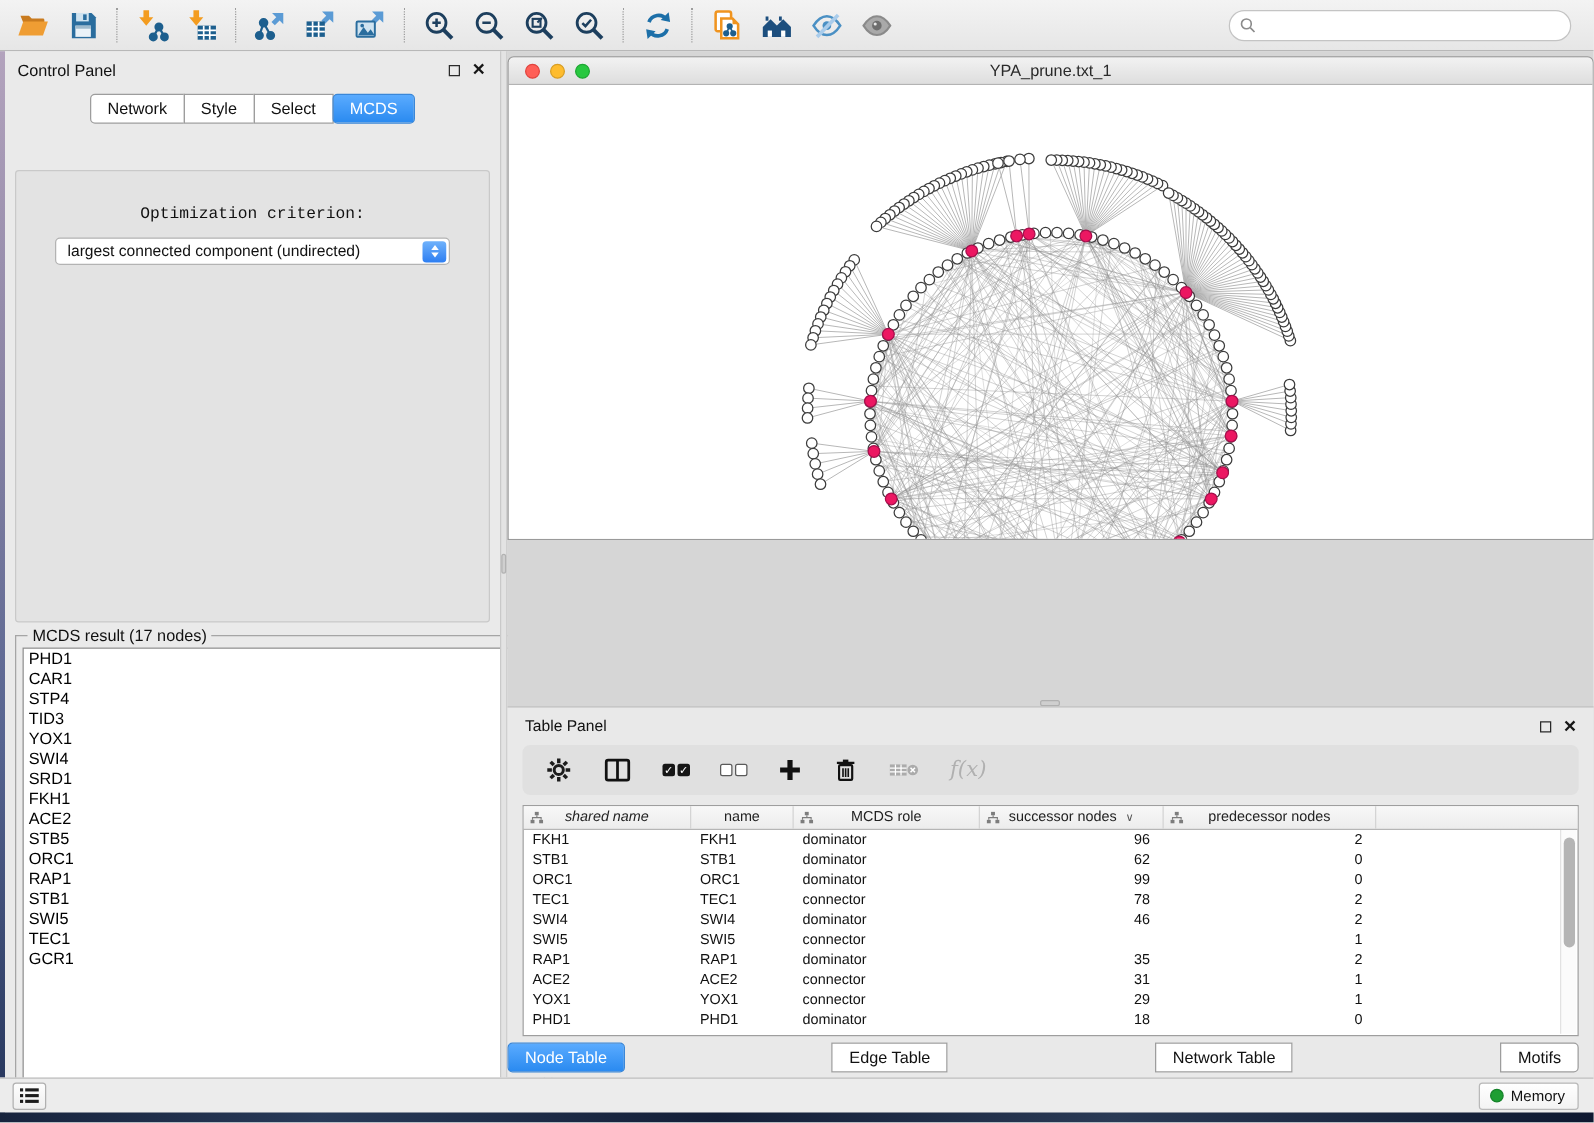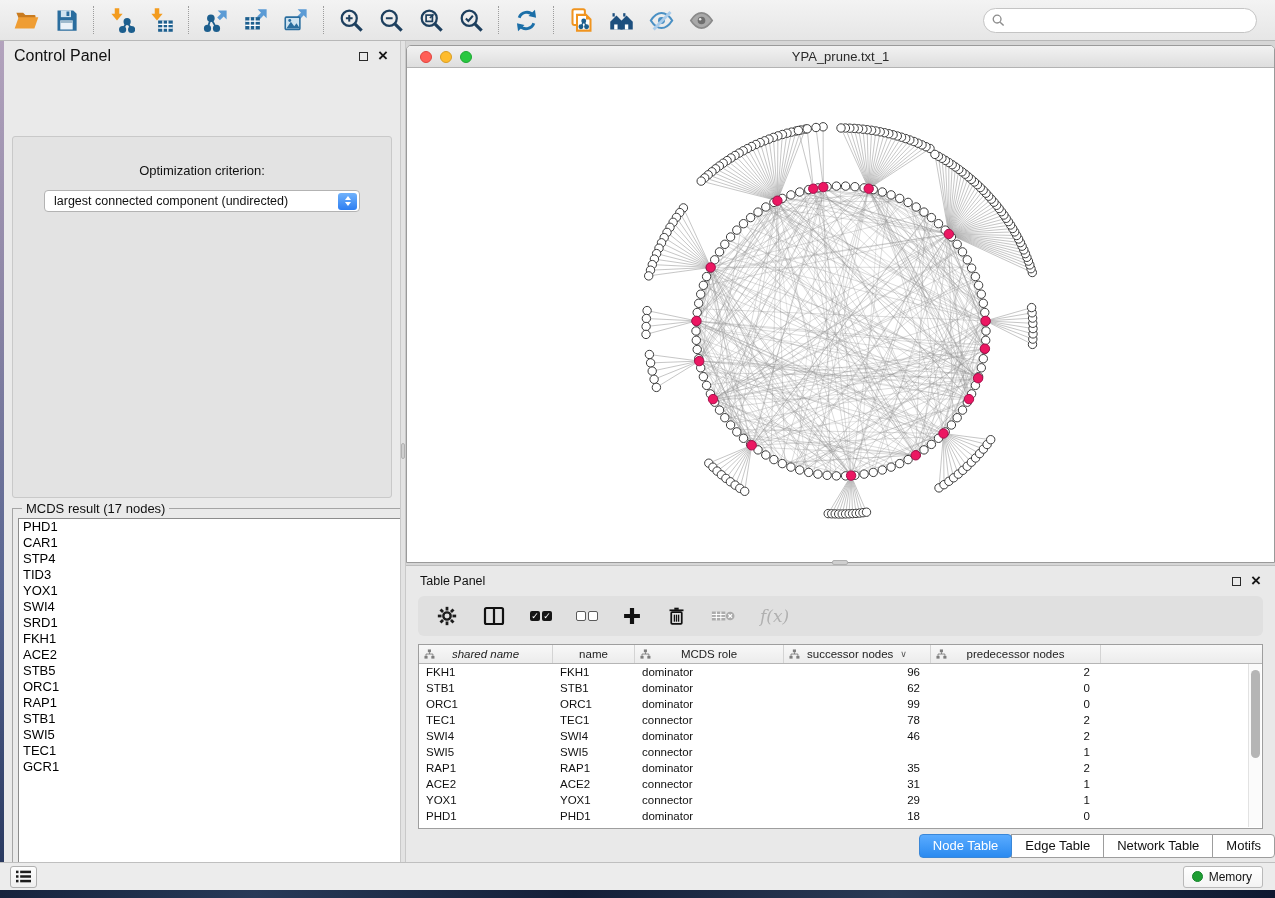--- a/index.html
+++ b/index.html
@@ -37,7 +37,7 @@
 
   
   .cp-head { height:26px; display:flex; align-items:center; padding:4px 12px 0 10px; }
-  .cp-title { font-size:16px; color:#111; }
+  .cp-title { font-size:13px; color:#111; }
   .win-ctrls { margin-left:auto; display:flex; align-items:center; gap:10px; }
   .float-ico { width:9px; height:9px; border:1.6px solid #2a2a2a; display:inline-block; }
   .close-ico { font-size:17px; font-weight:700; color:#161616; line-height:10px; }

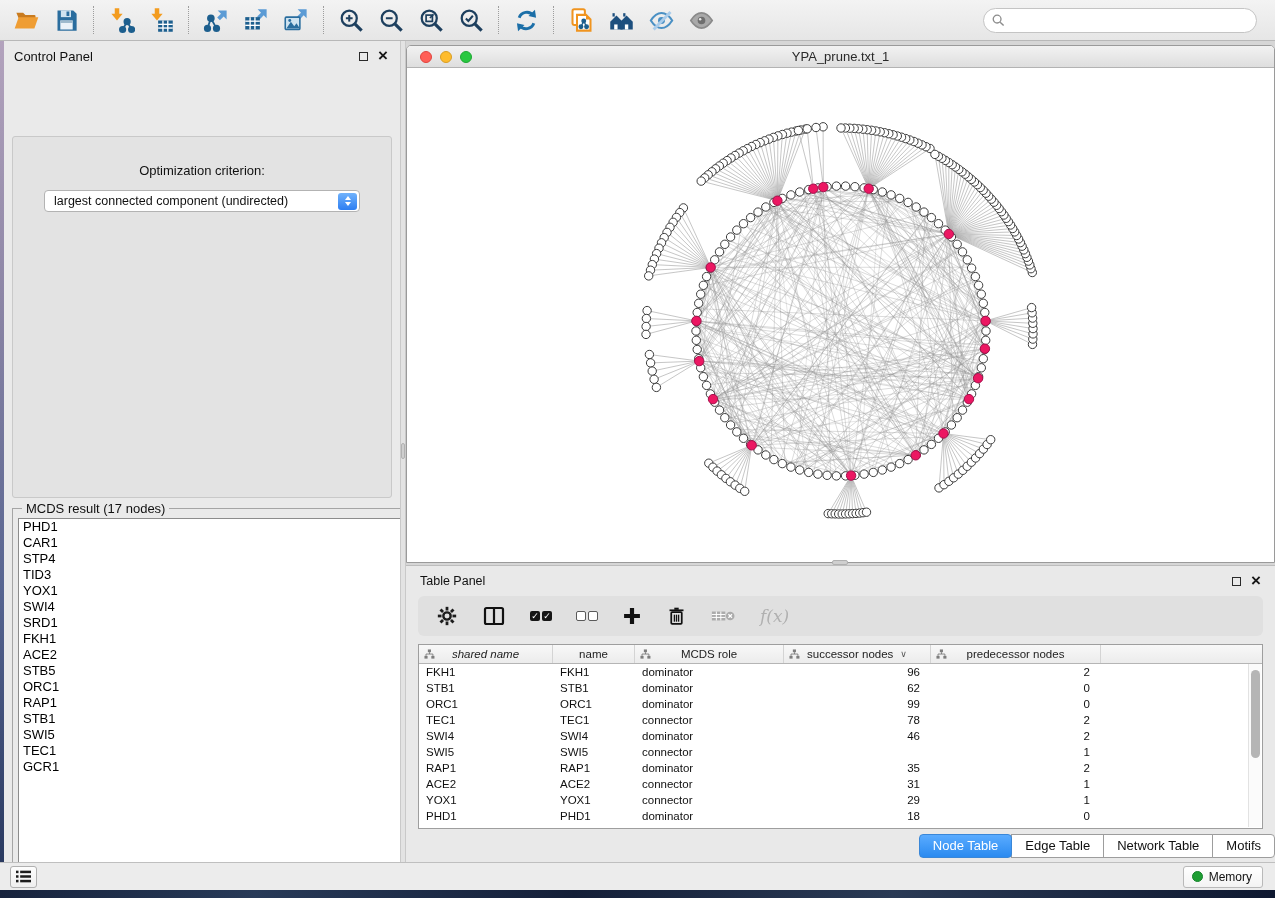--- a/index.html
+++ b/index.html
@@ -74,7 +74,7 @@
     background:#fafafa; border-left:1px solid #ddd; }
 
   
-  .net-window { position:absolute; left:0; top:4px; width:869px; height:518px;
+  .net-window { position:absolute; left:0; top:4px; width:869px; height:387px;
     border:1px solid #9a9a9a; border-radius:5px 5px 0 0; background:#fff; overflow:hidden; }
   .net-titlebar { height:22px; background:linear-gradient(#f2f2f2,#dedede);
     border-bottom:1px solid #b3b3b3; position:relative; display:flex; align-items:center; }

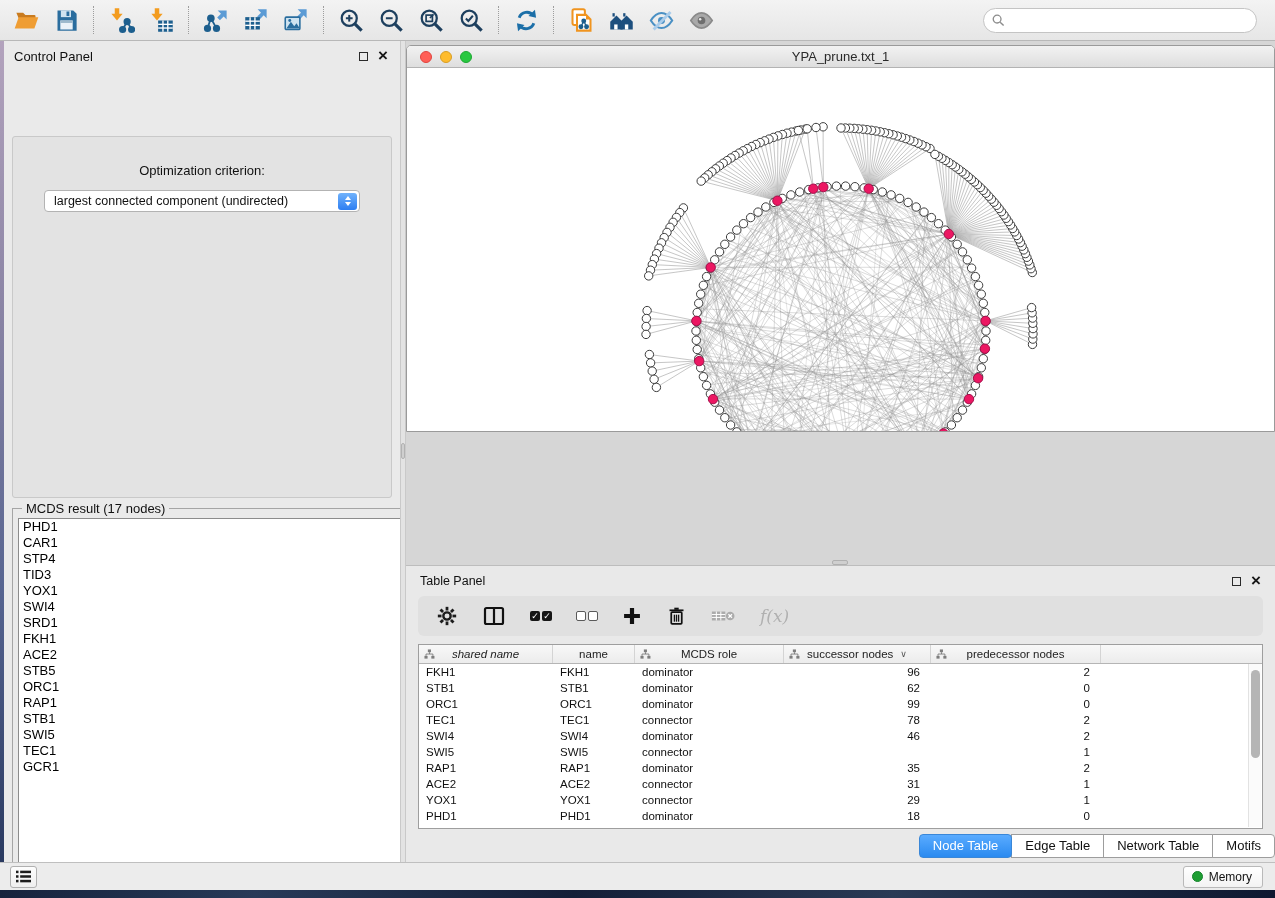--- a/index.html
+++ b/index.html
@@ -307,6 +307,12 @@
         <span class="close-ico">×</span>
       </span>
     </div>
+    <div class="seg-tabs" id="cp-tabs">
+        <span class="seg-tab">Network</span>
+        <span class="seg-tab">Style</span>
+        <span class="seg-tab">Select</span>
+        <span class="seg-tab active">MCDS</span>
+      </div>
     <div class="cp-box">
       <div class="opt-label">Optimization criterion:</div>
       <div class="combo">

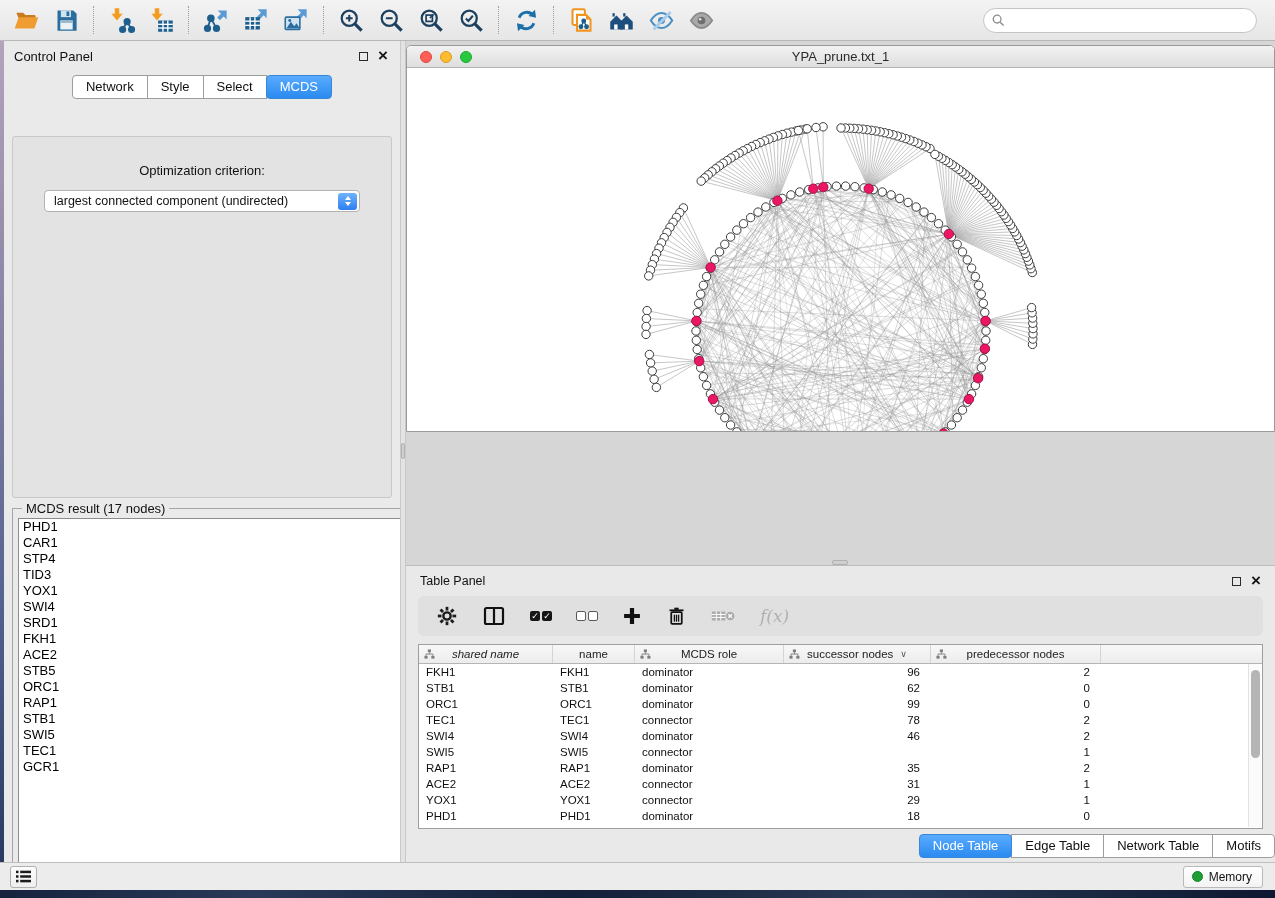--- a/index.html
+++ b/index.html
@@ -50,7 +50,7 @@
     color:#fff; border-radius:4px; z-index:3; }
   .cp-box { position:absolute; left:8px; top:95px; width:380px; height:362px;
     background:#e3e3e3; border:1px solid #c9c9c9; border-radius:3px; }
-  .opt-label { text-align:center; font-size:13px; margin-top:26px; color:#111; }
+  .opt-label { text-align:center; font-size:13px; margin-top:26px; color:#111;font-family:Liberation Mono, monospace; }
   .combo { position:relative; margin:12px auto 0; width:316px; height:22px; background:#fff;
     border:1px solid #b3b3b3; border-radius:4px; display:flex; align-items:center; }
   .combo-value { font-size:12.5px; padding-left:9px; color:#111; }

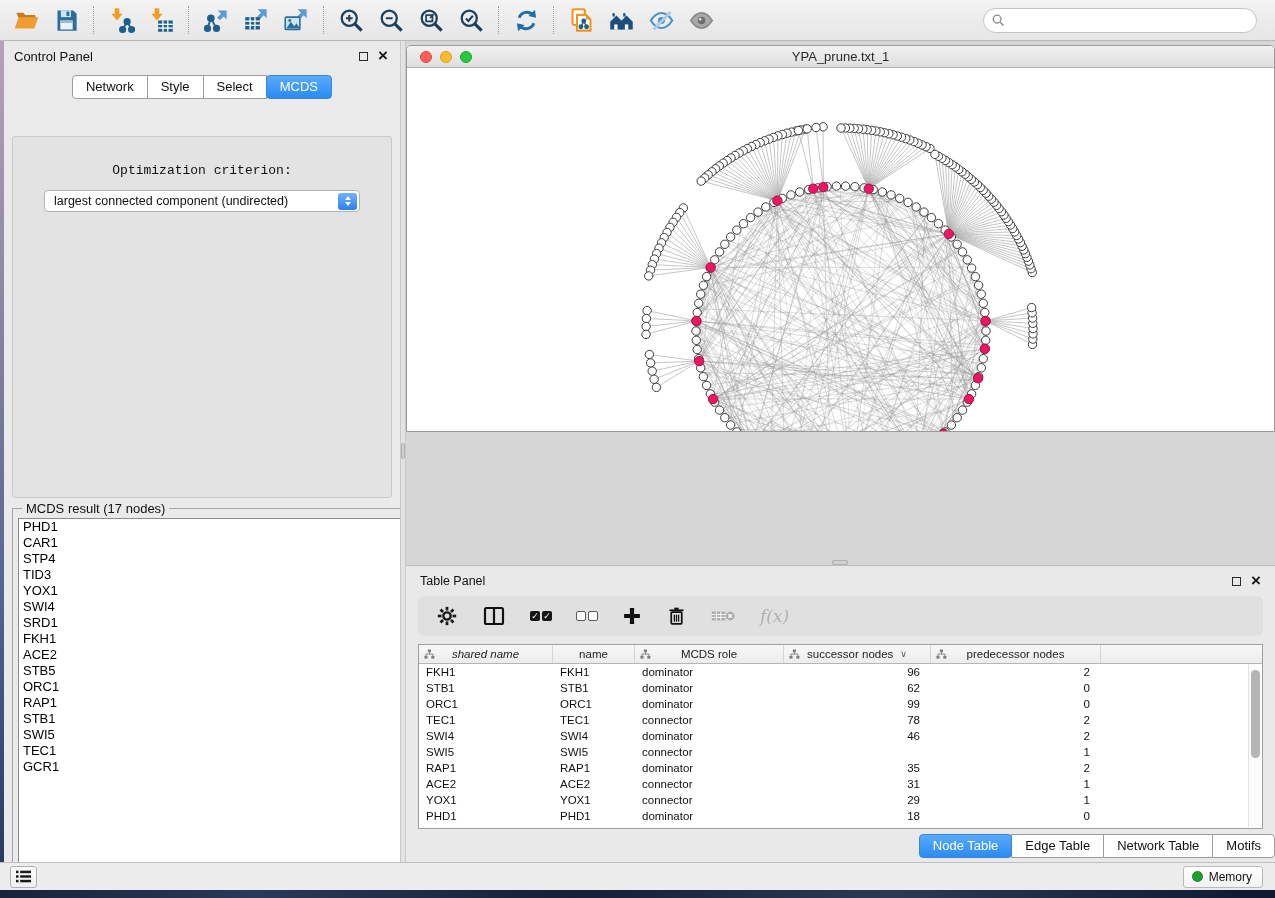--- a/index.html
+++ b/index.html
@@ -119,7 +119,7 @@
     background:#fbfbfb; border-left:1px solid #e2e2e2; }
   .t-thumb { position:absolute; left:2px; top:6px; width:9px; height:88px;
     background:#b5b5b5; border-radius:5px; }
-  .tp-tabs { position:absolute; left:0; right:0; top:268px; display:flex; justify-content:flex-end; }
+  .tp-tabs { position:absolute; left:0; right:12px; top:268px; display:flex; justify-content:space-between; }
 
   
   .sb-listbtn { width:27px; height:22px; margin-left:10px; border:1px solid #b0b0b0;

